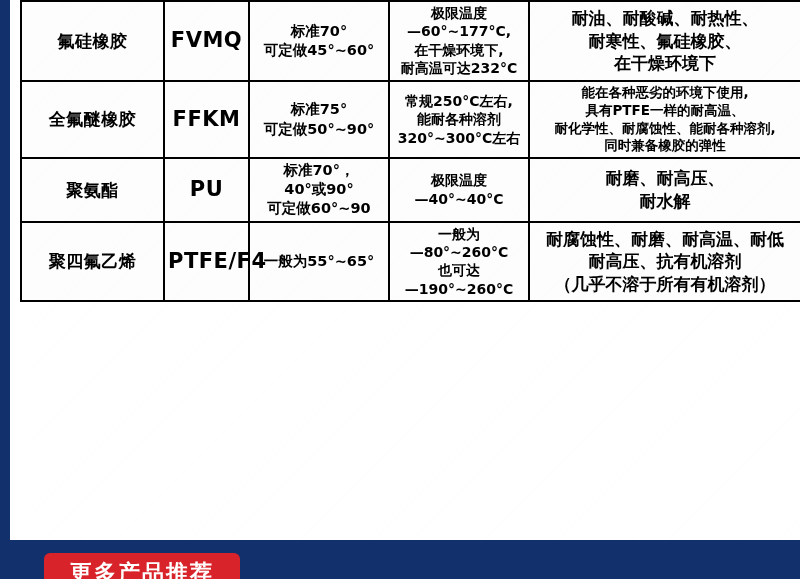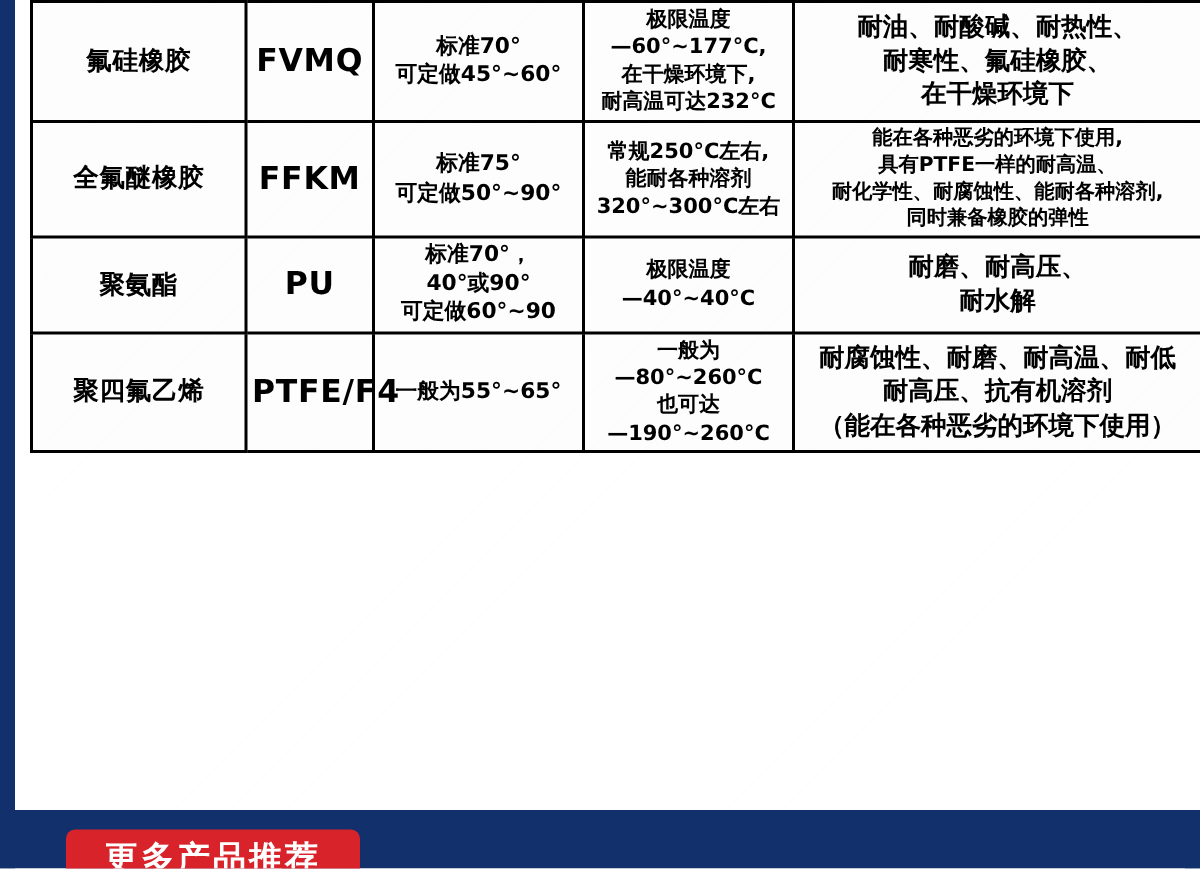--- a/index.html
+++ b/index.html
@@ -218,7 +218,7 @@
           <td class="col-props">
             <span class="line">耐腐蚀性、耐磨、耐高温、耐低</span>
             <span class="line">耐高压、抗有机溶剂</span>
-            <span class="line">（能在各种恶劣的环境下使用）</span>
+            <span class="line">（几乎不溶于所有有机溶剂）</span>
           </td>
         </tr>
       </tbody>

